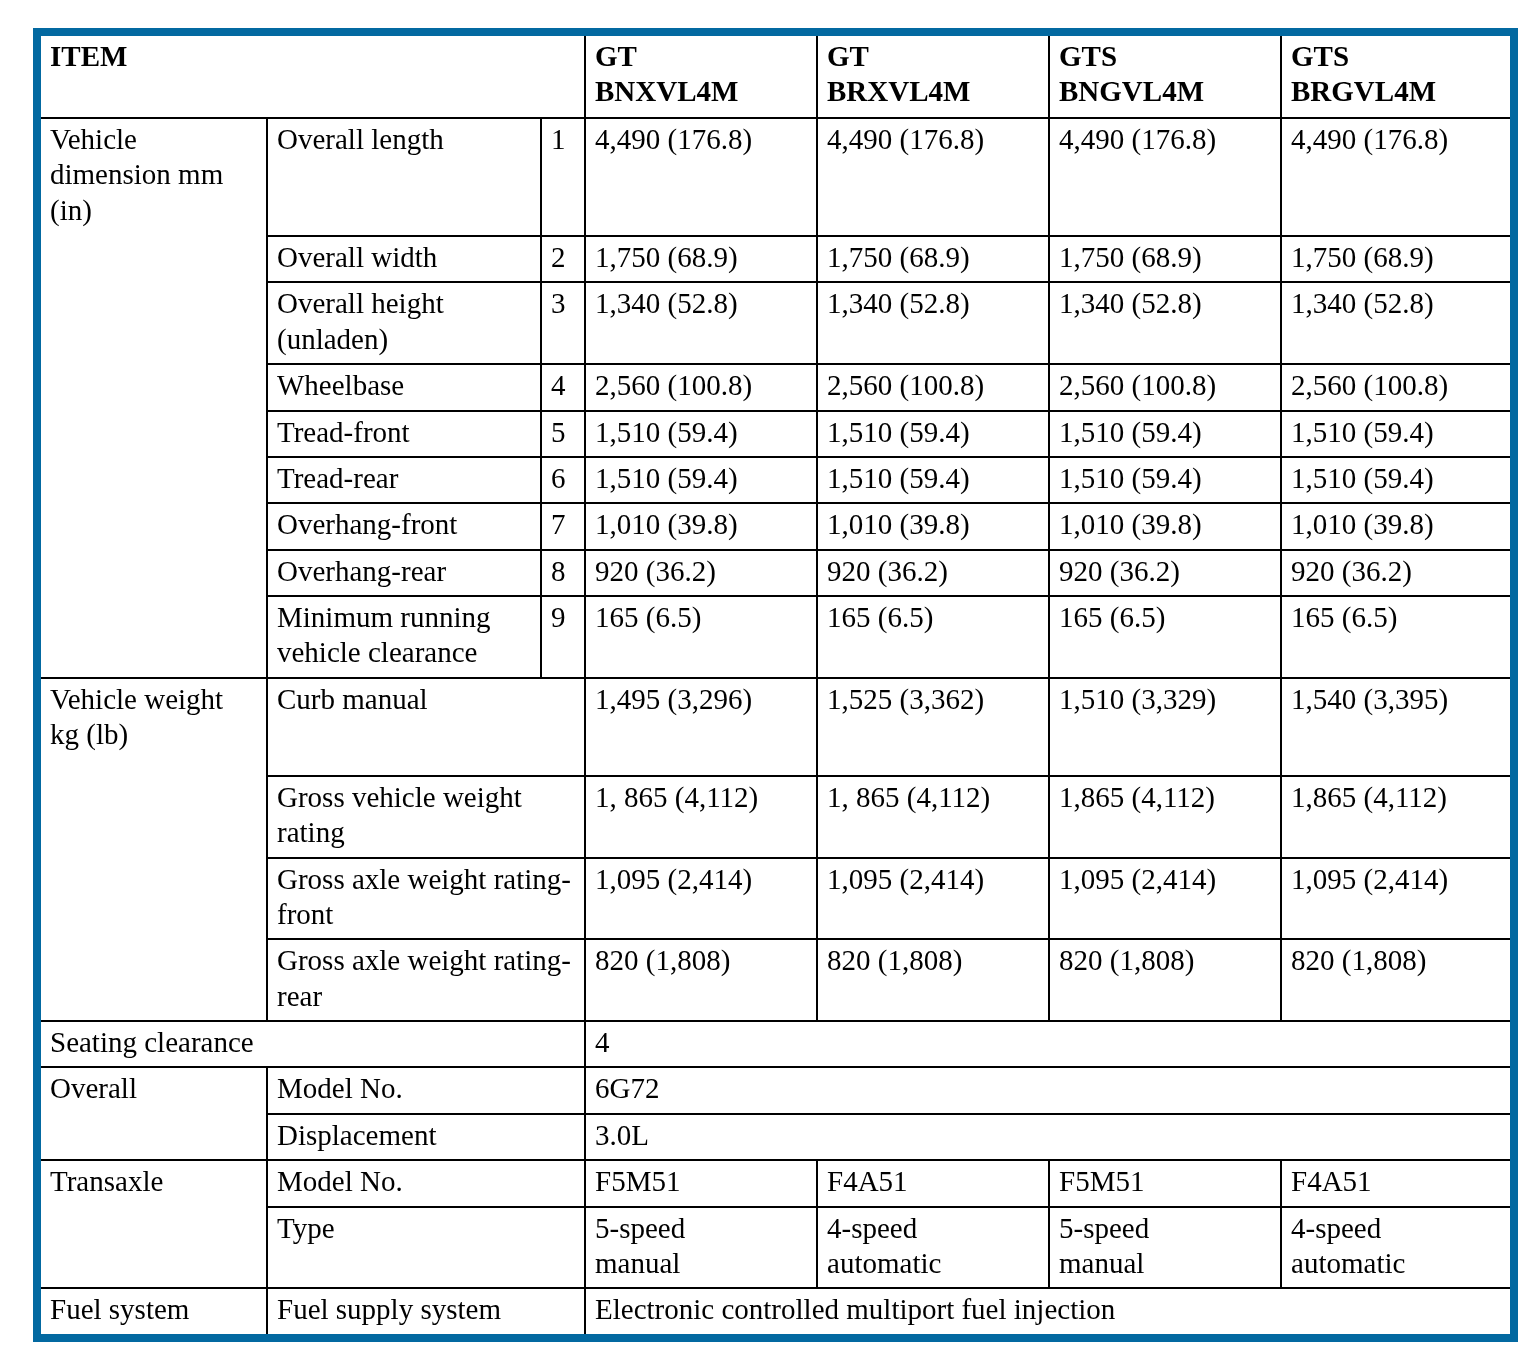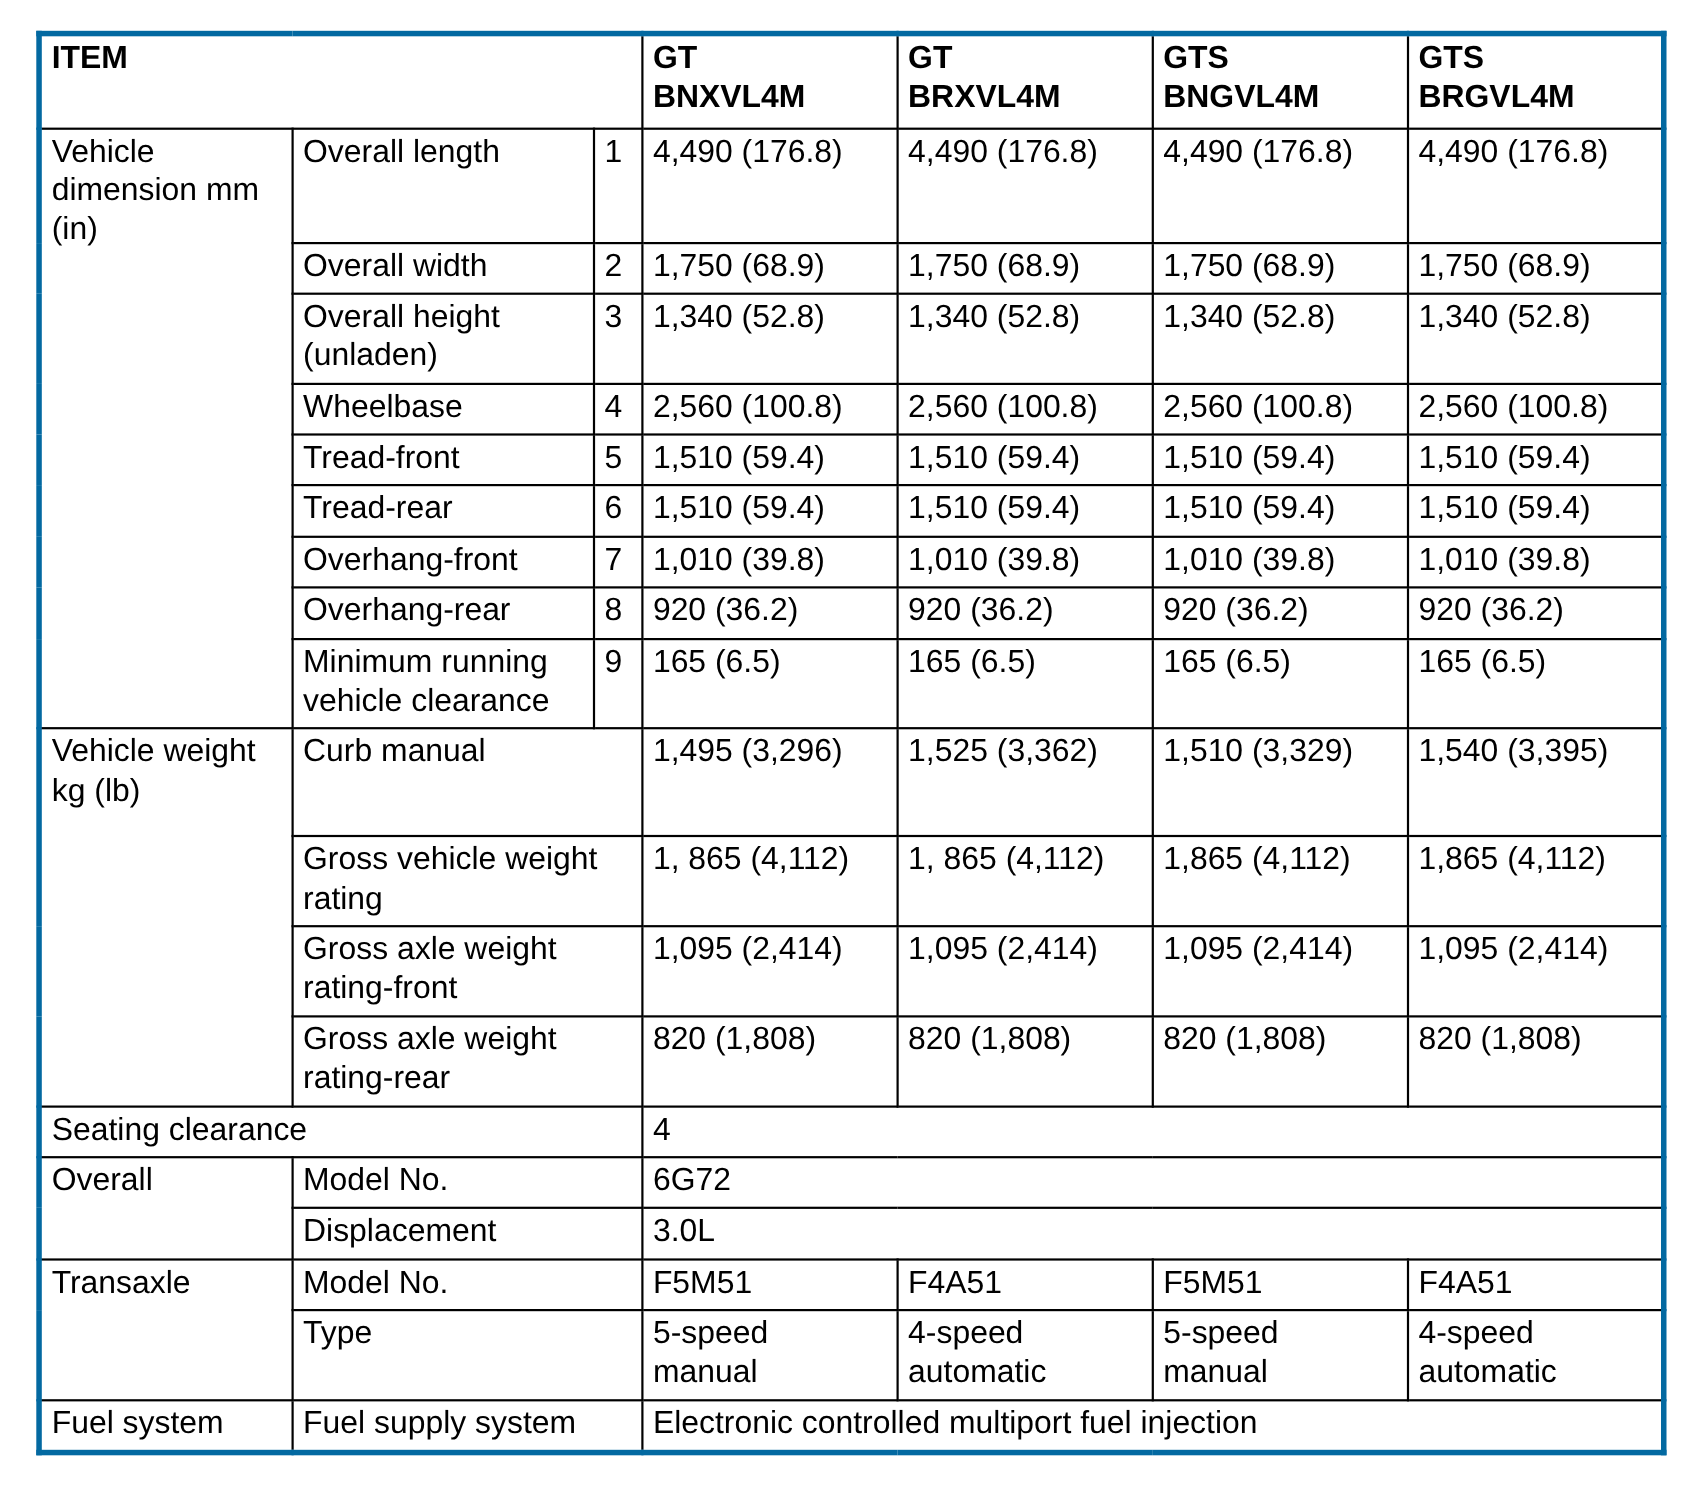--- a/index.html
+++ b/index.html
@@ -20,7 +20,8 @@
     border-collapse: collapse;
     table-layout: fixed;
     width: 1477px;
-    border: 5px solid #0369a1;
+    border: 8px solid #0369a1;
+    font-family: Liberation Serif, serif;
   }
   table.spec td, table.spec th {
     border: 2px solid #000000;

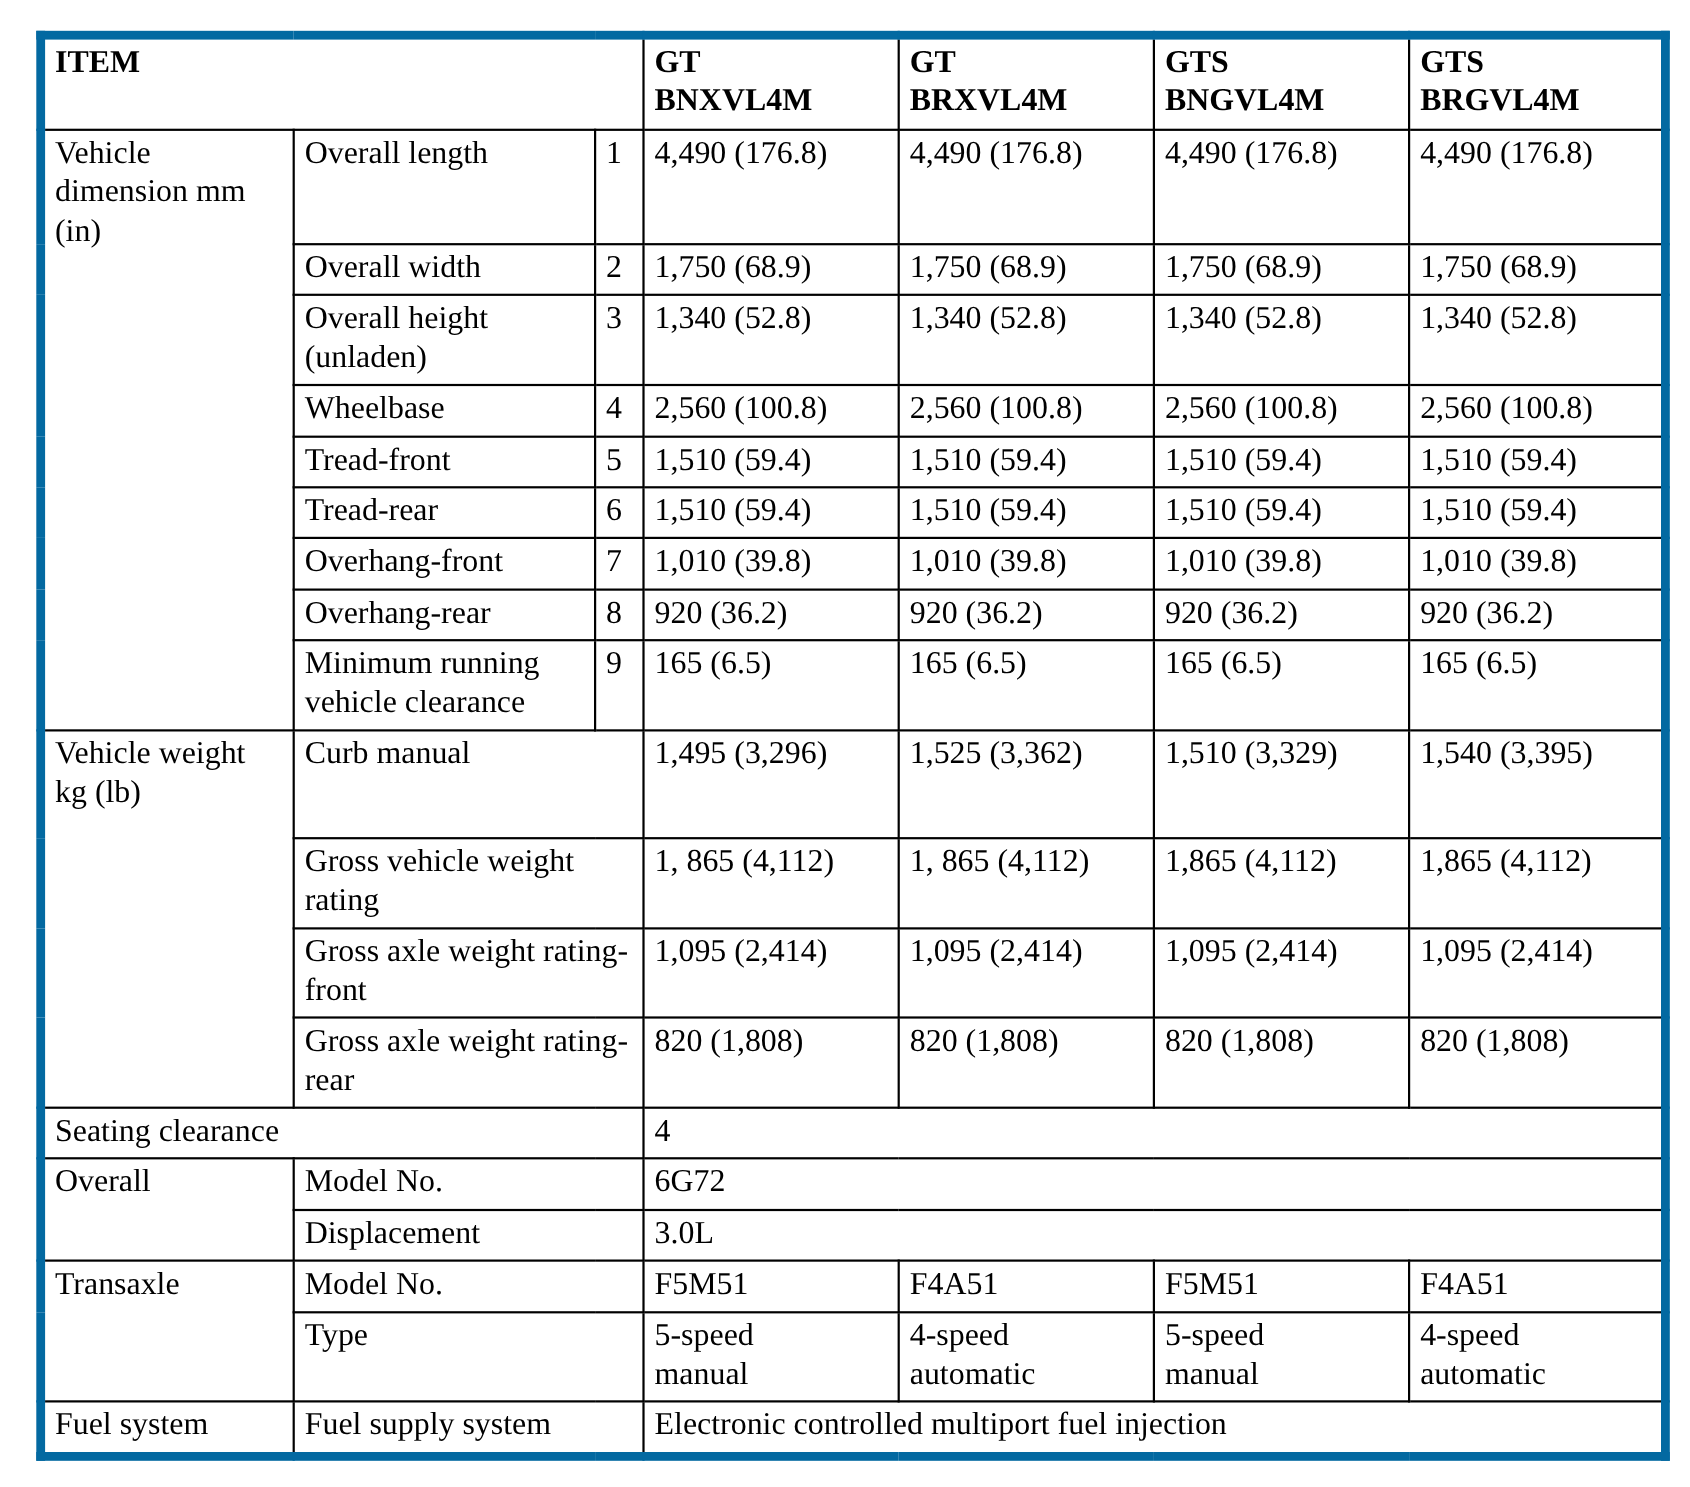--- a/index.html
+++ b/index.html
@@ -36,7 +36,7 @@
   table.spec th {
     font-weight: bold;
   }
-  tr.row-tall-1 { height: 104px; }
+  tr.row-tall-1 { height: 118px; }
   tr.row-tall-2 { height: 98px; }
   thead tr { height: 86px; }
 </style>

